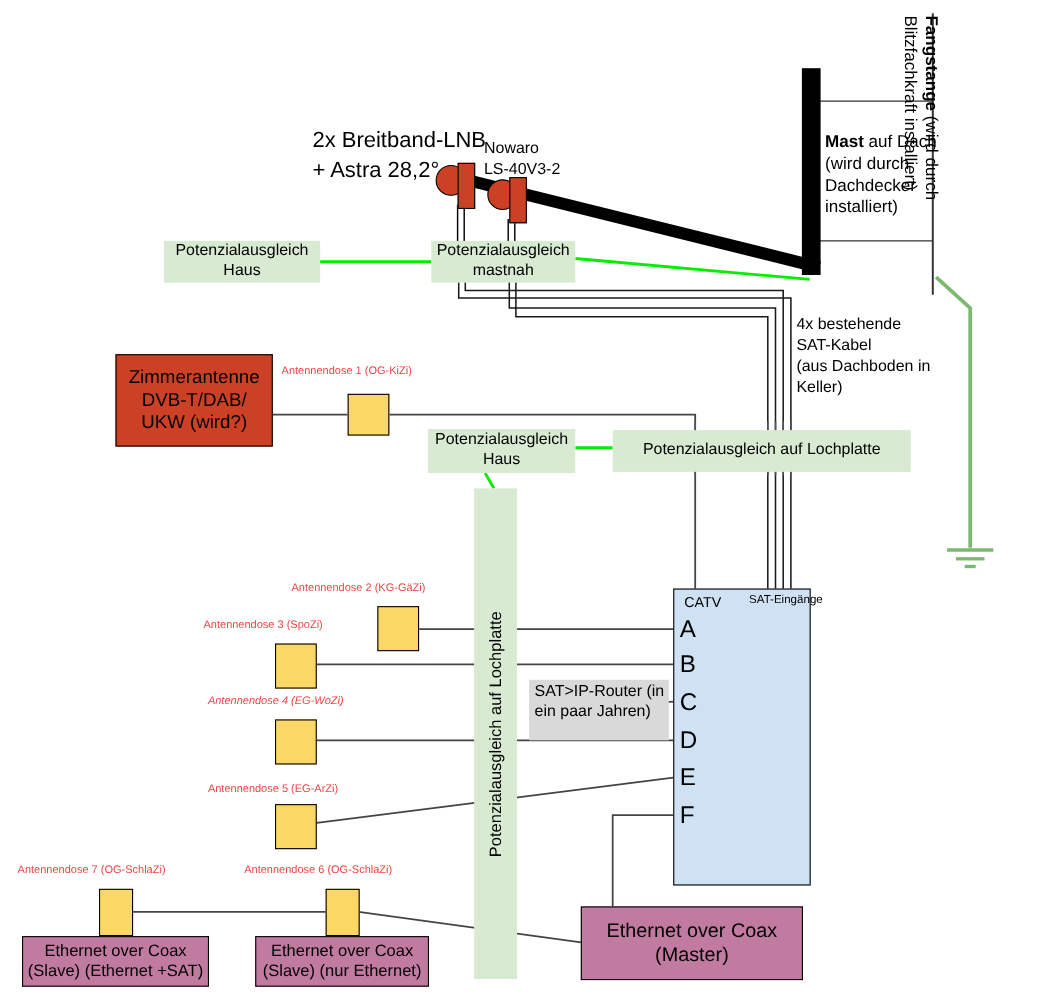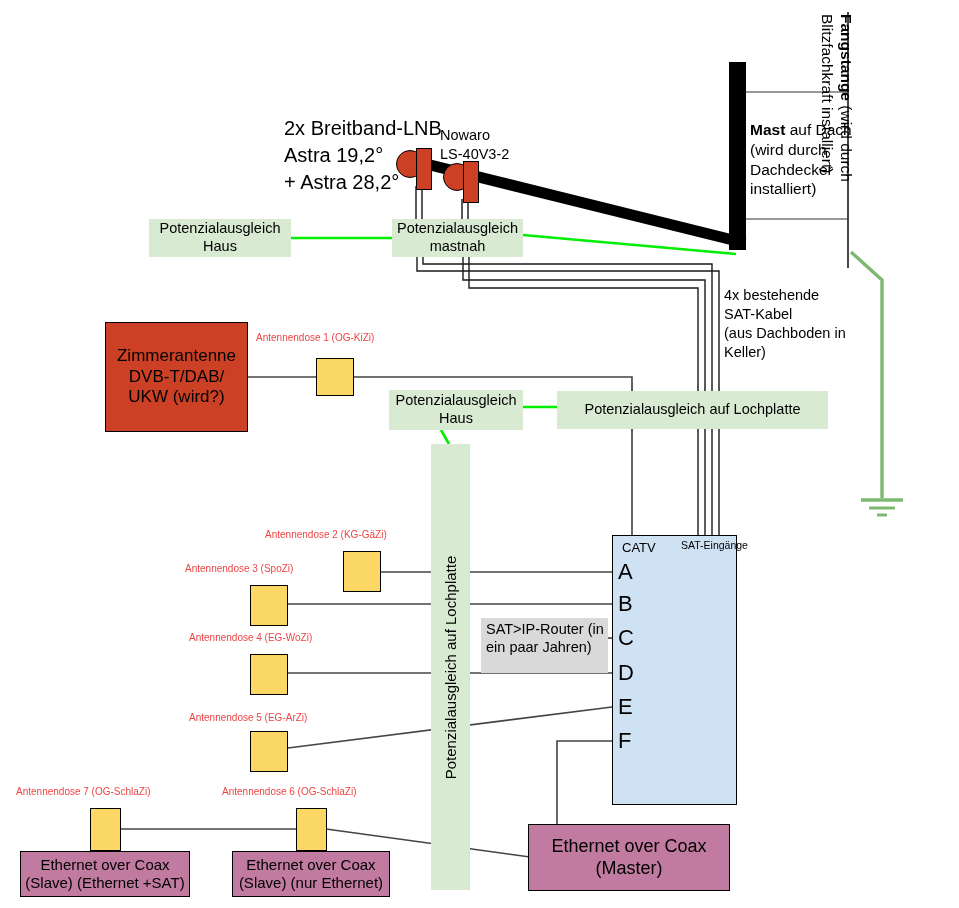--- a/index.html
+++ b/index.html
@@ -264,7 +264,6 @@
 
   <div class="lnb-title" style="left:284px; top:115px;">
     <div>2x Breitband-LNB</div>
-    <div>Astra 19,2°</div>
     <div>+ Astra 28,2°</div>
   </div>
 

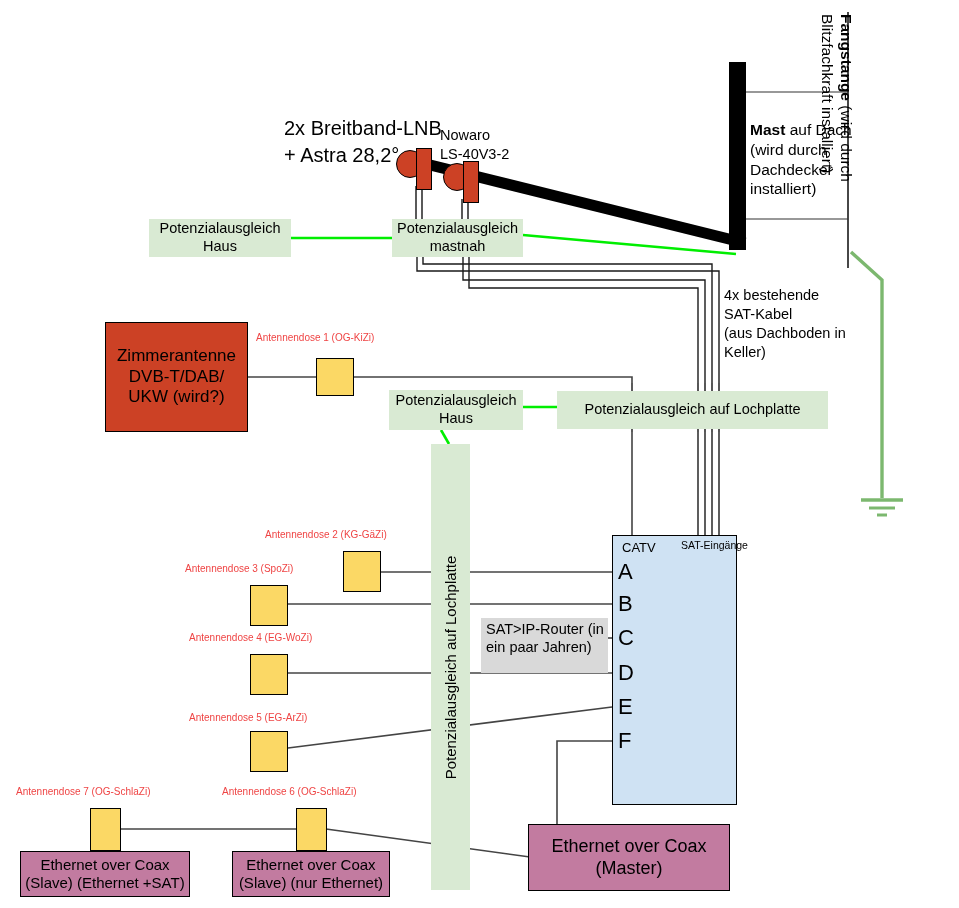--- a/index.html
+++ b/index.html
@@ -332,7 +332,7 @@
     <span>Potenzialausgleich auf Lochplatte</span>
   </div>
 
-  <div class="box red-box" style="left:105px; top:322px; width:143px; height:110px;">
+  <div class="box red-box" style="left:105px; top:322px; width:143px; height:84px;">
     <div>
       <div>Zimmerantenne</div>
       <div>DVB-T/DAB/</div>

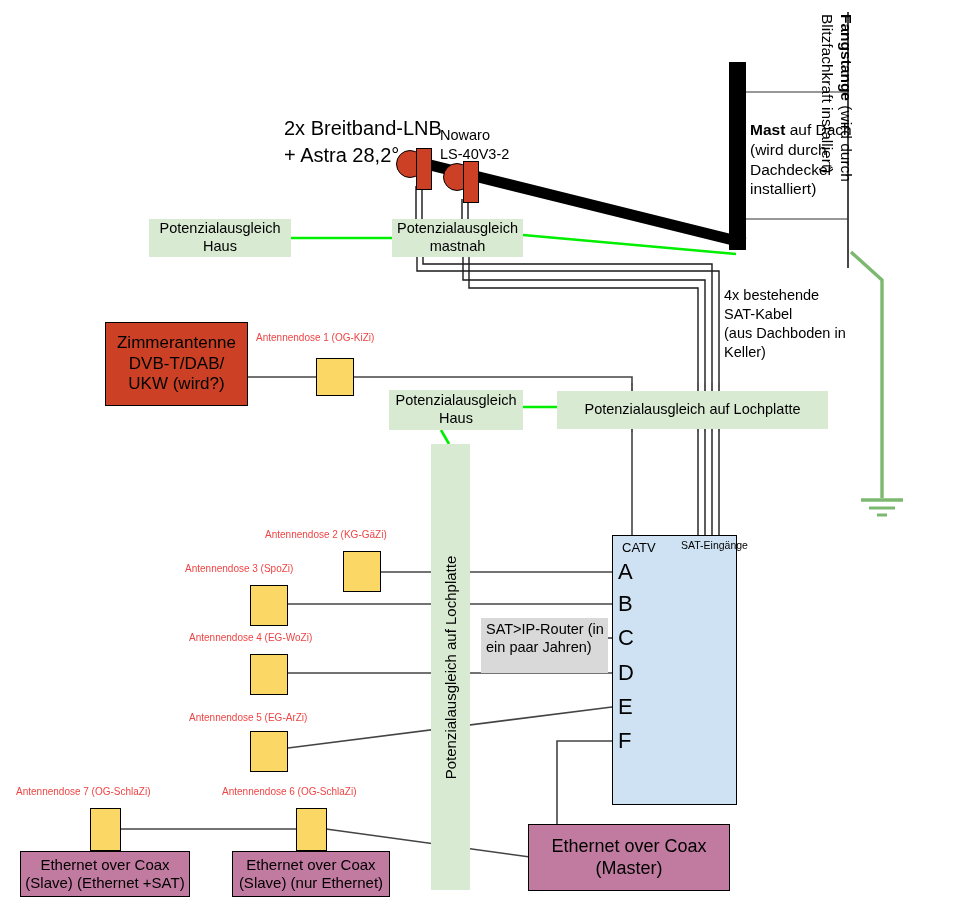--- a/index.html
+++ b/index.html
@@ -349,7 +349,7 @@
   <div class="plain-label" style="left:185px; top:563px;">Antennendose 3 (SpoZi)</div>
   <div class="yellow-box" style="left:250px; top:585px; width:38px; height:41px;"></div>
 
-  <div class="plain-label" style="left:189px; top:632px;">Antennendose 4 (EG-WoZi)</div>
+  <div class="plain-label" style="left:189px; top:632px;font-style:italic;">Antennendose 4 (EG-WoZi)</div>
   <div class="yellow-box" style="left:250px; top:654px; width:38px; height:41px;"></div>
 
   <div class="plain-label" style="left:189px; top:712px;">Antennendose 5 (EG-ArZi)</div>

